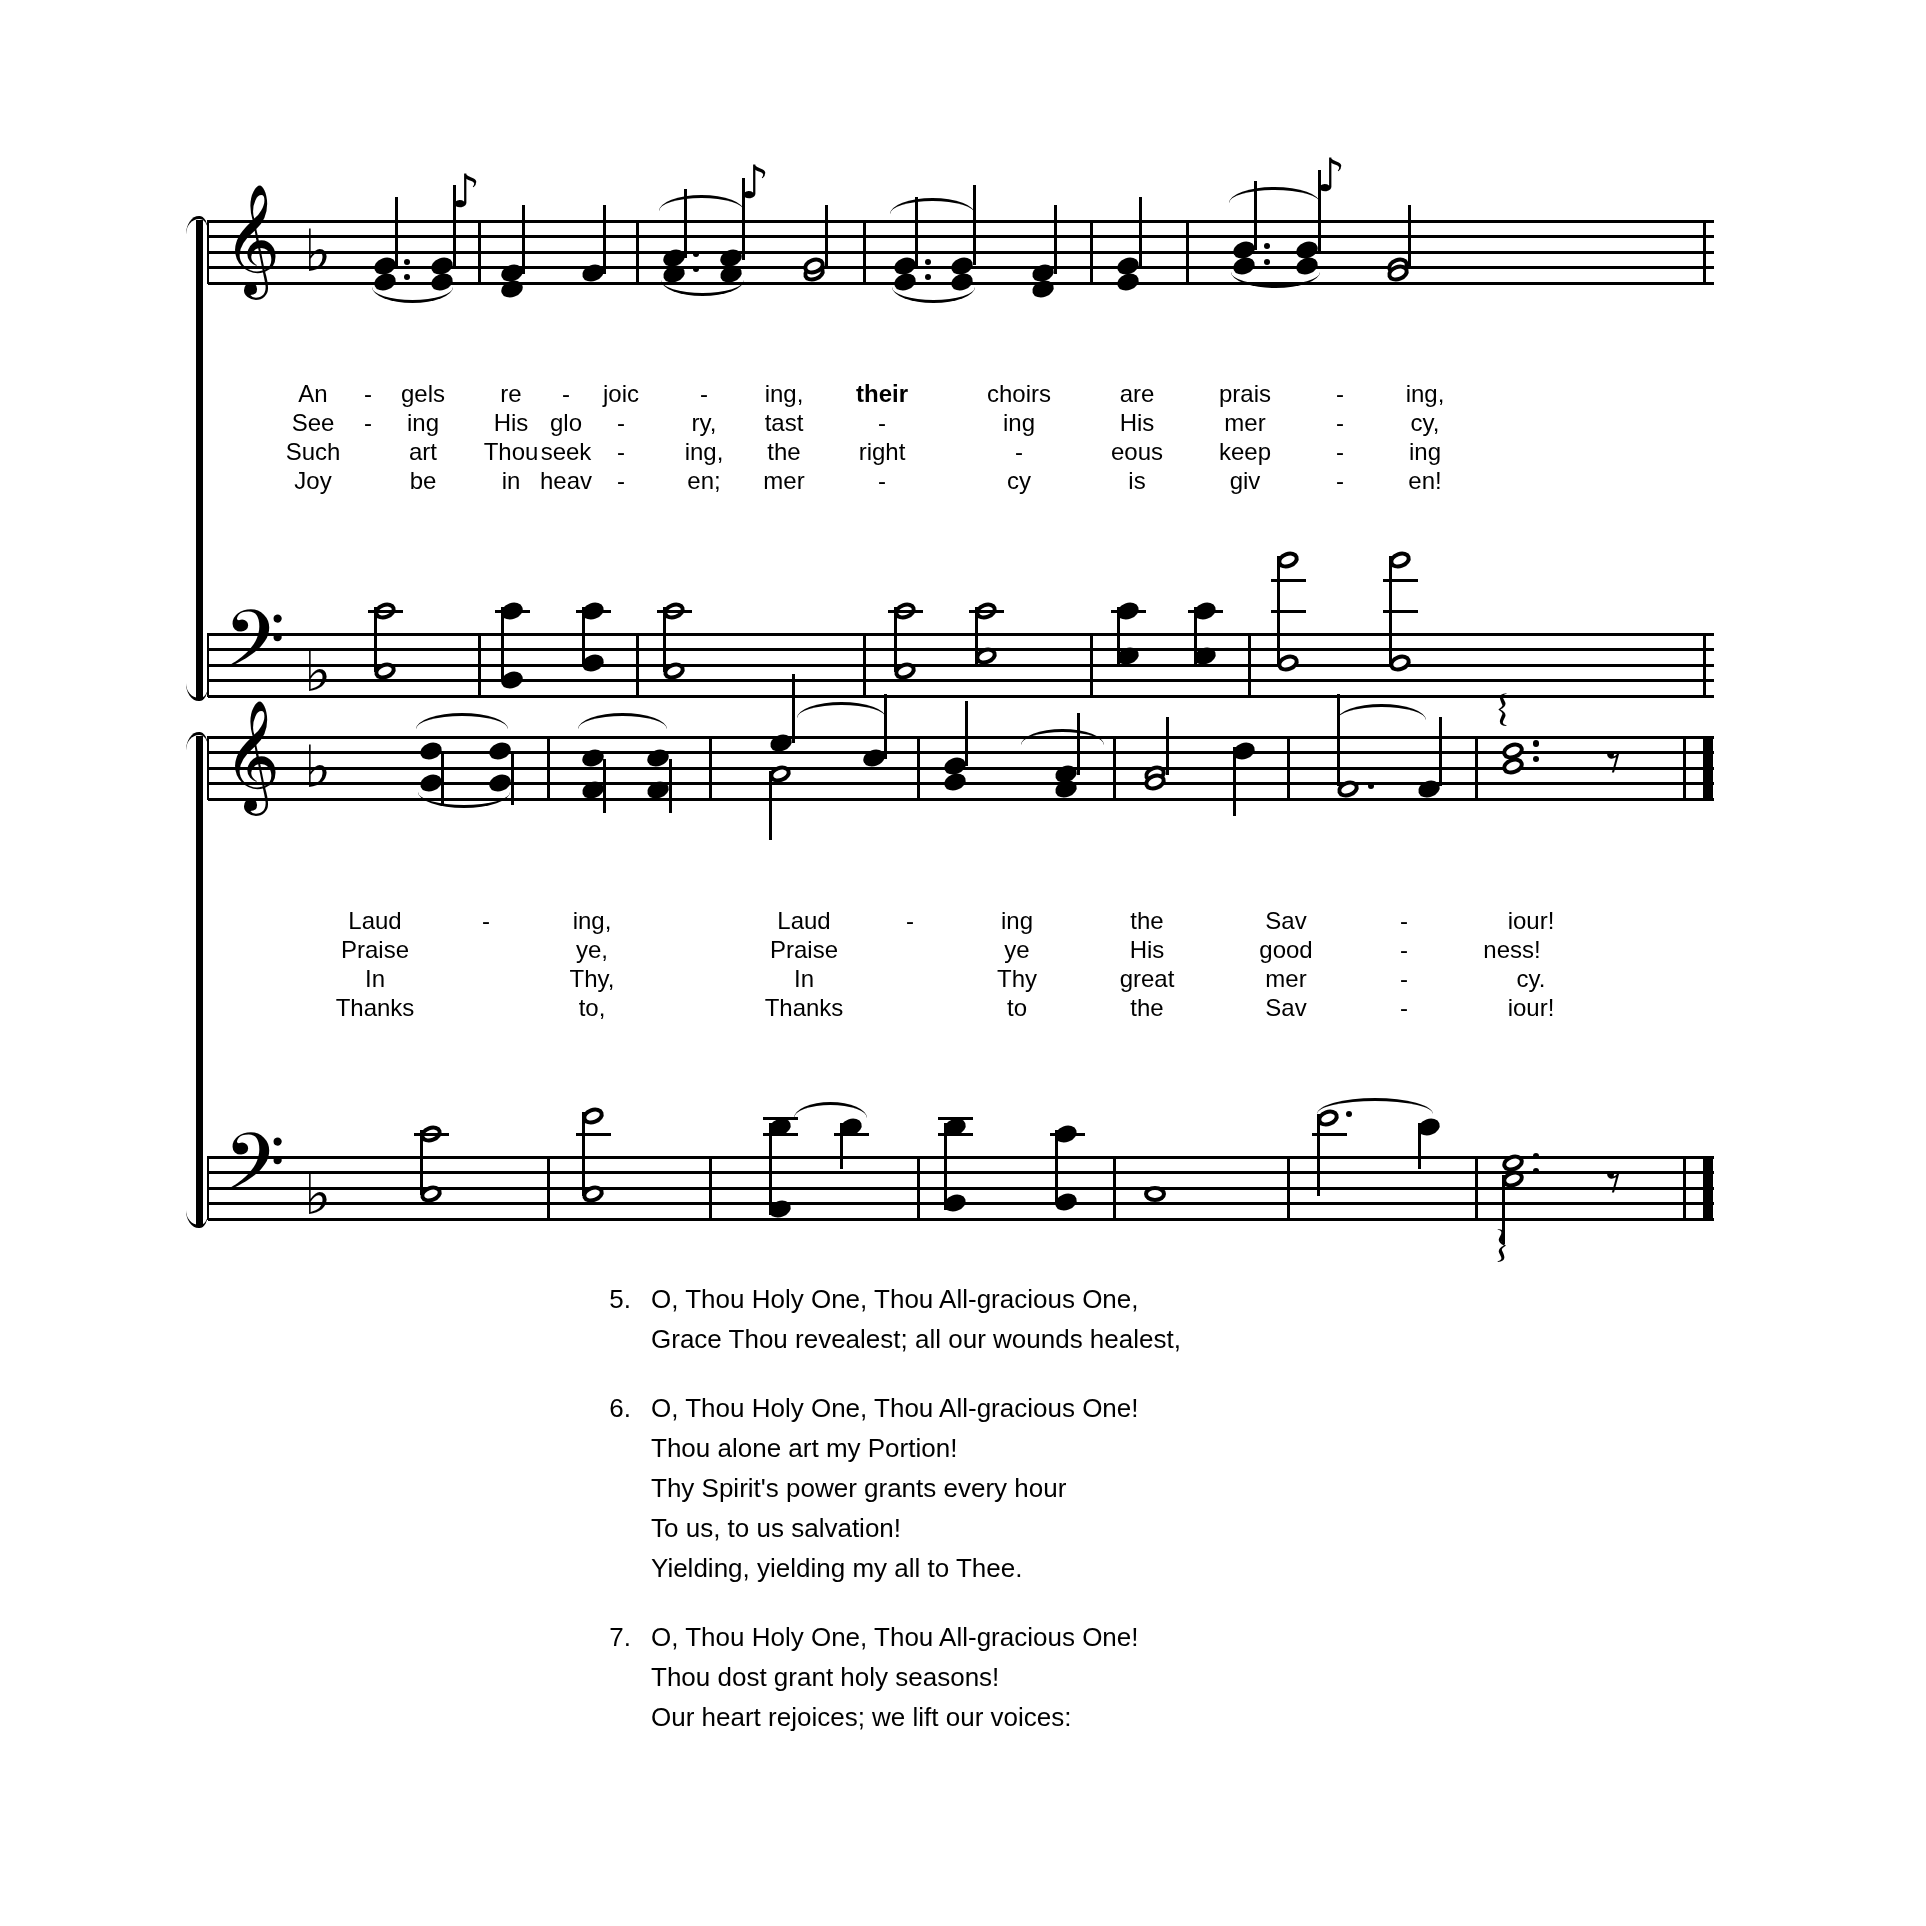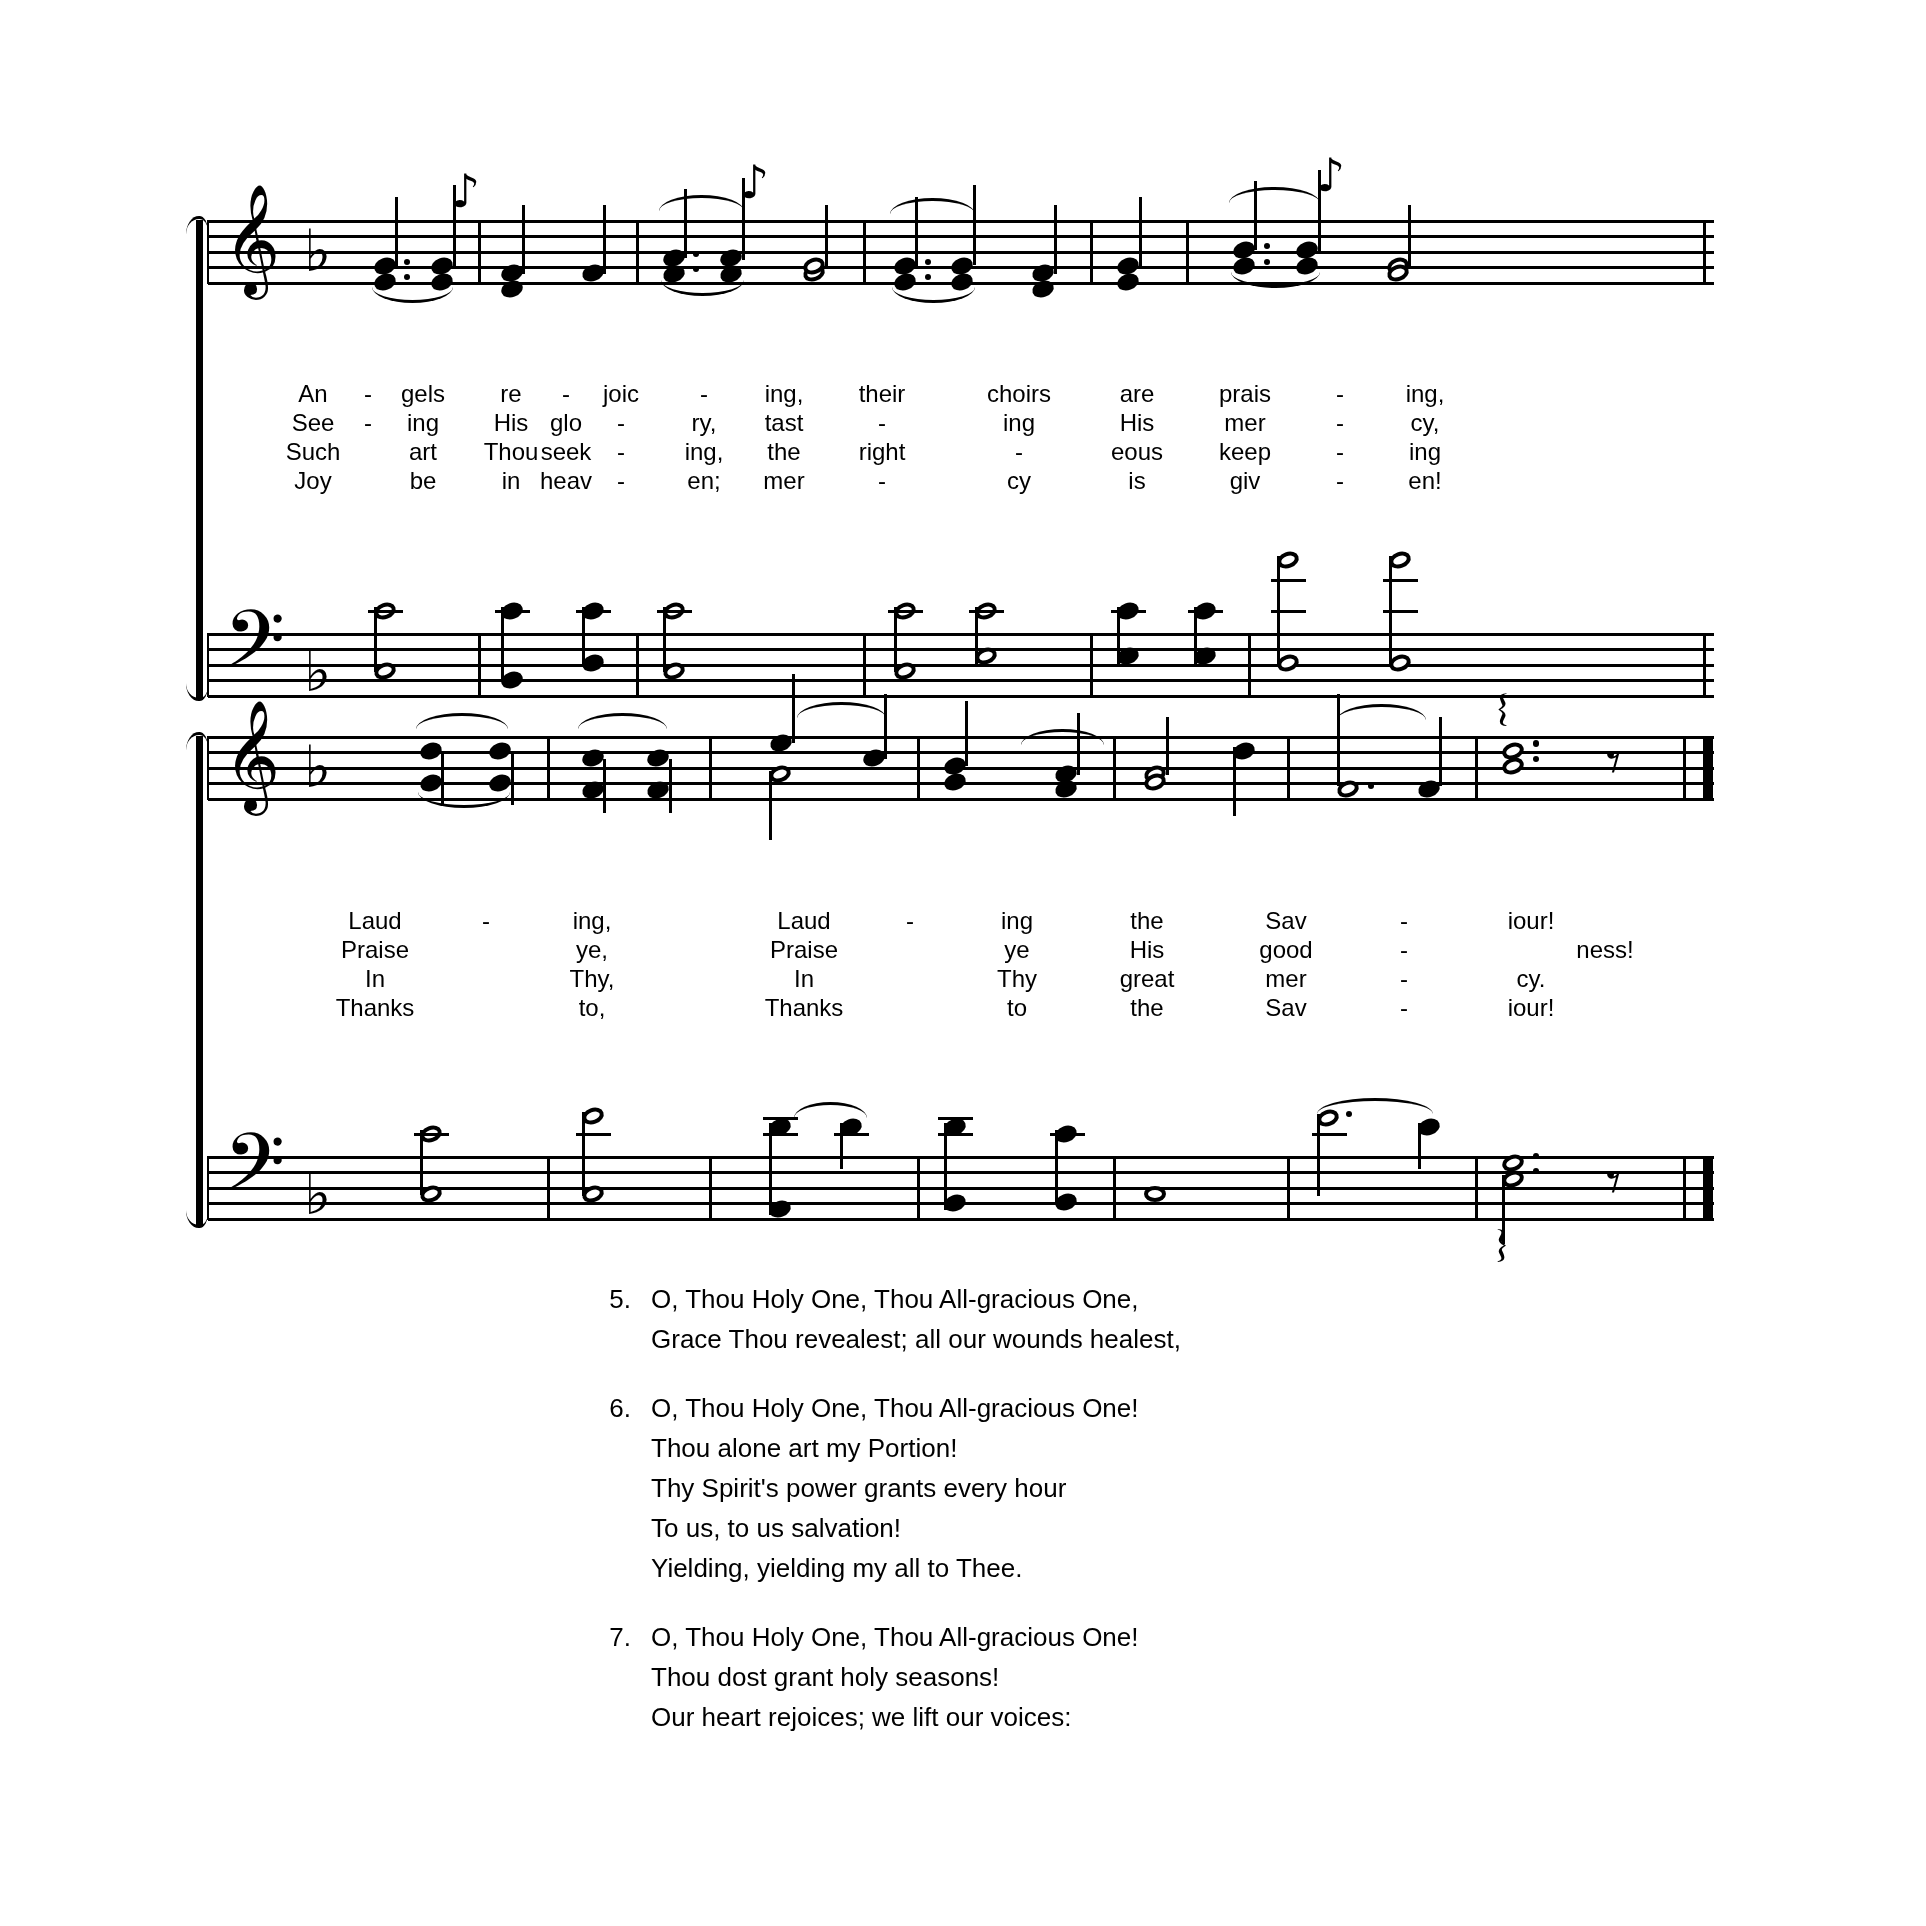--- a/index.html
+++ b/index.html
@@ -204,7 +204,7 @@
           <span class="syl" style="left: 413px;">joic</span>
           <span class="syl" style="left: 496px;">-</span>
           <span class="syl" style="left: 576px;">ing,</span>
-          <span class="syl" style="left: 674px;">their</span>
+          <span class="syl" style="left: 674px; font-weight: bold;">their</span>
           <span class="syl" style="left: 811px;">choirs</span>
           <span class="syl" style="left: 929px;">are</span>
           <span class="syl" style="left: 1037px;">prais</span>

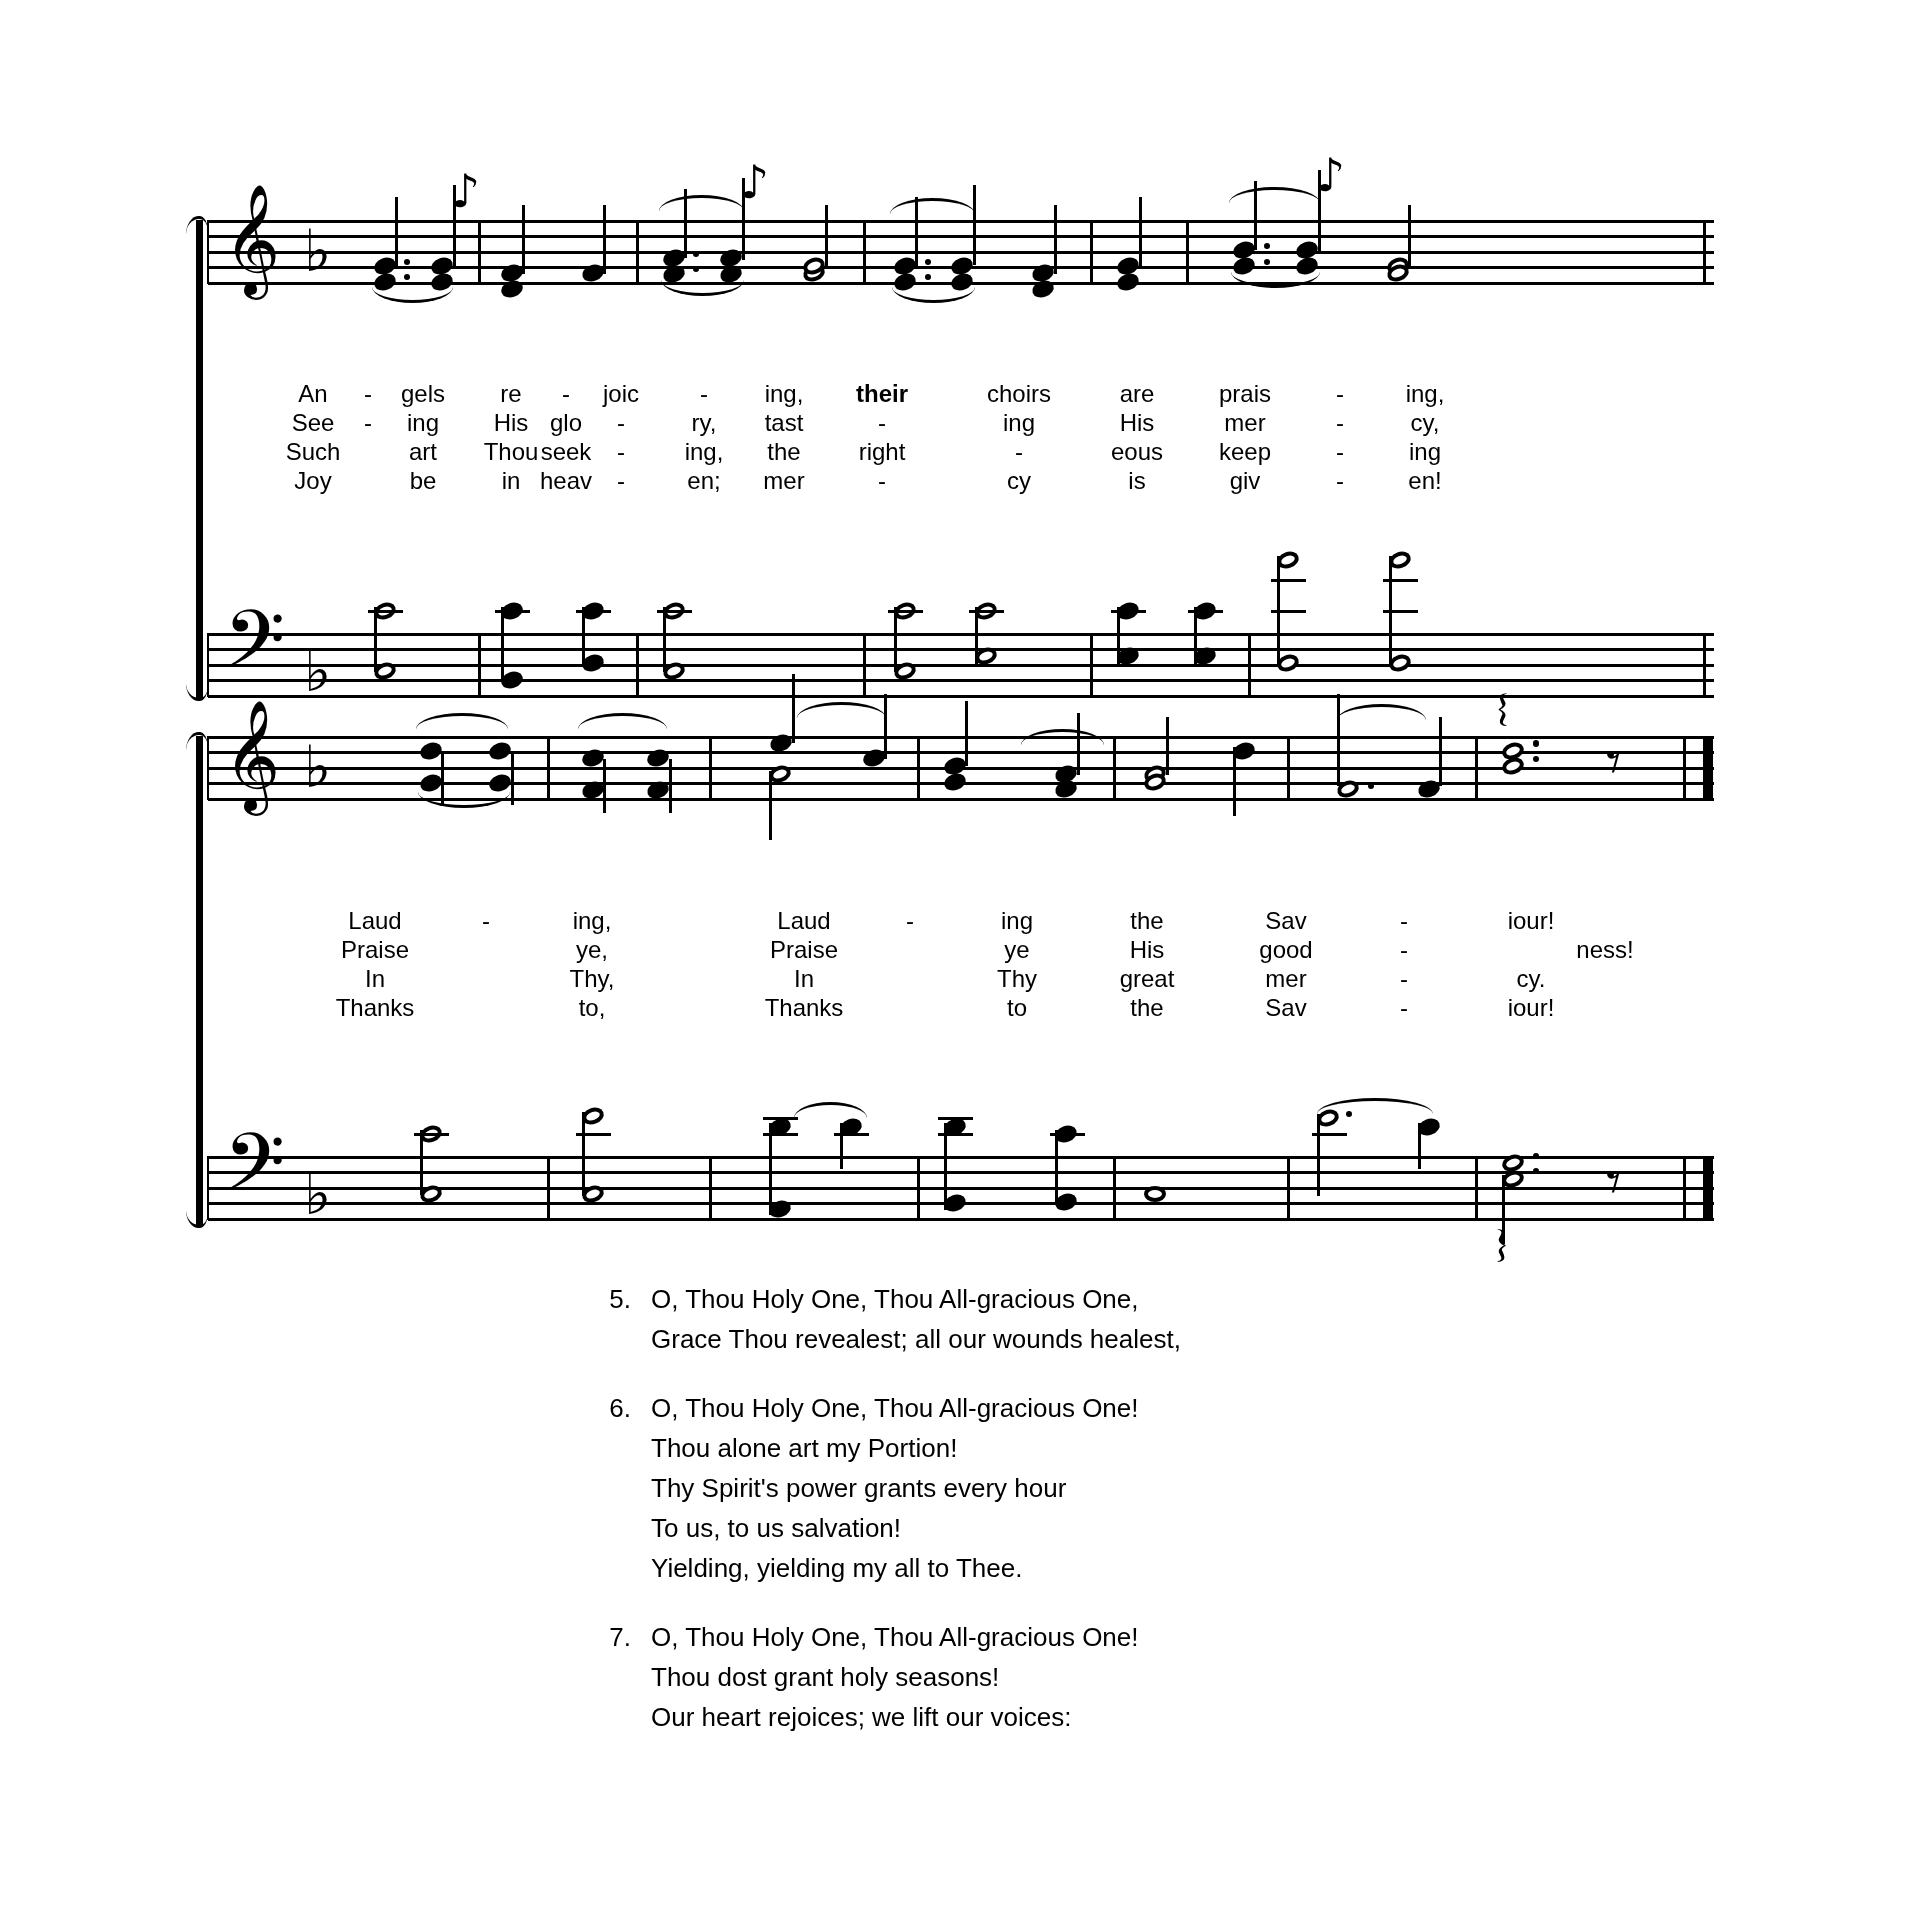--- a/index.html
+++ b/index.html
@@ -450,7 +450,7 @@
           <span class="syl" style="left: 939px;">His</span>
           <span class="syl" style="left: 1078px;">good</span>
           <span class="syl" style="left: 1196px;">-</span>
-          <span class="syl" style="left: 1397px;">ness!</span>
+          <span class="syl" style="left: 1304px;">ness!</span>
         </div>
         <div class="lyricline">
           <span class="syl" style="left: 167px;">In</span>

